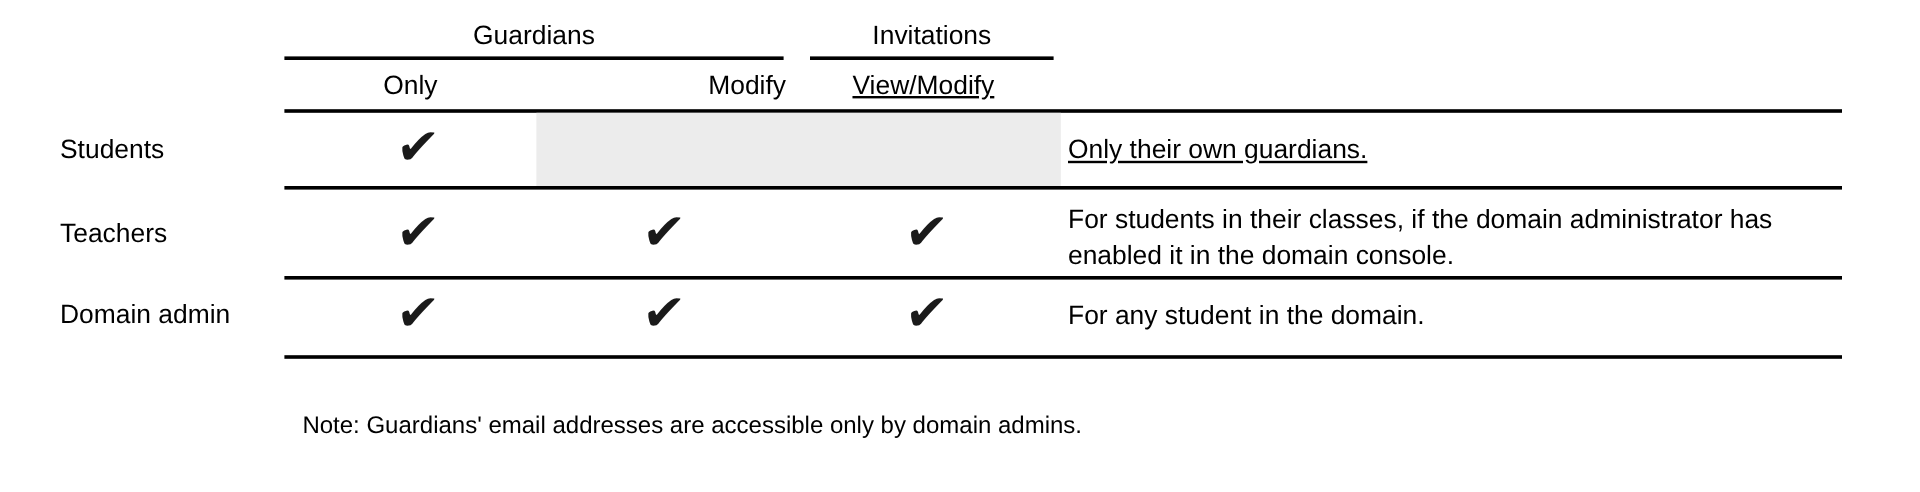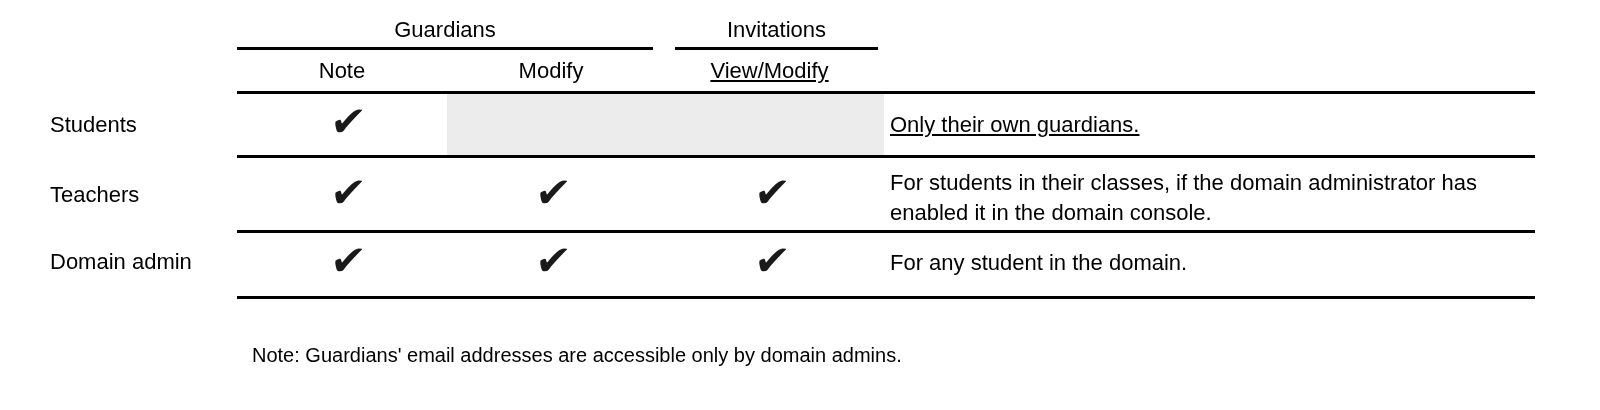--- a/index.html
+++ b/index.html
@@ -89,7 +89,7 @@
   <div class="abs rule rule-guardians"></div>
   <div class="abs rule rule-invitations"></div>
 
-  <div class="abs txt center ch-view">Note</div>
+  <div class="abs txt center ch-view">Only</div>
   <div class="abs txt center ch-modify">Modify</div>
   <div class="abs txt center ch-viewmodify">View/Modify</div>
 

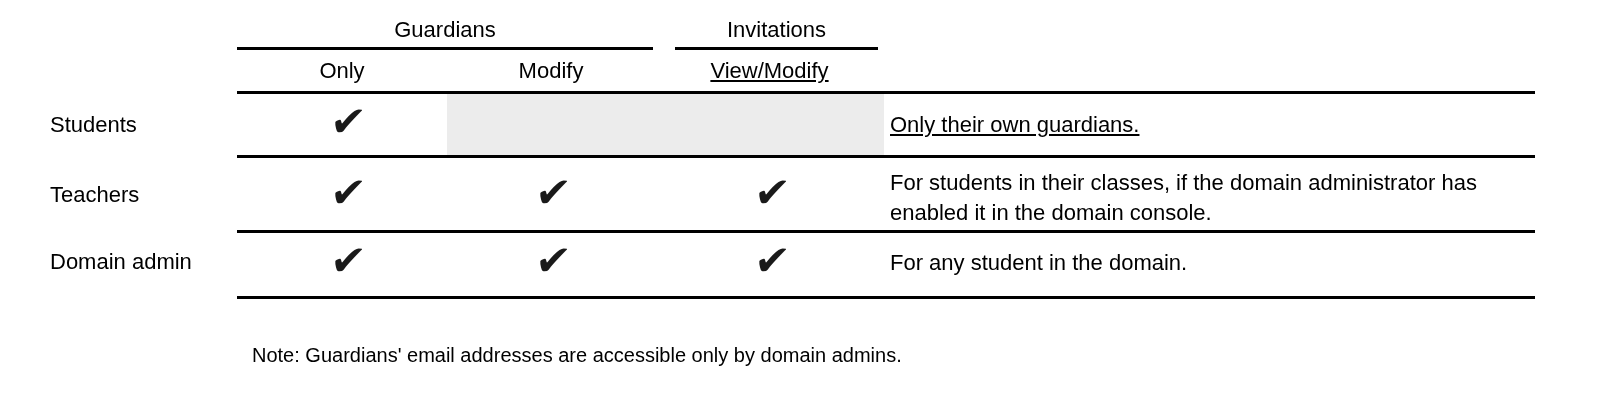--- a/index.html
+++ b/index.html
@@ -37,7 +37,7 @@
 
   
   .ch-view       { left: 237px; width: 210px; top: 58px; }
-  .ch-modify     { left: 447px; width: 208px; top: 58px; }
+  .ch-modify     { left: 447px; width: 208px; top: 58px; text-align: right; }
   .ch-viewmodify { left: 655px; width: 229px; top: 58px; text-decoration: underline; }
 
   

